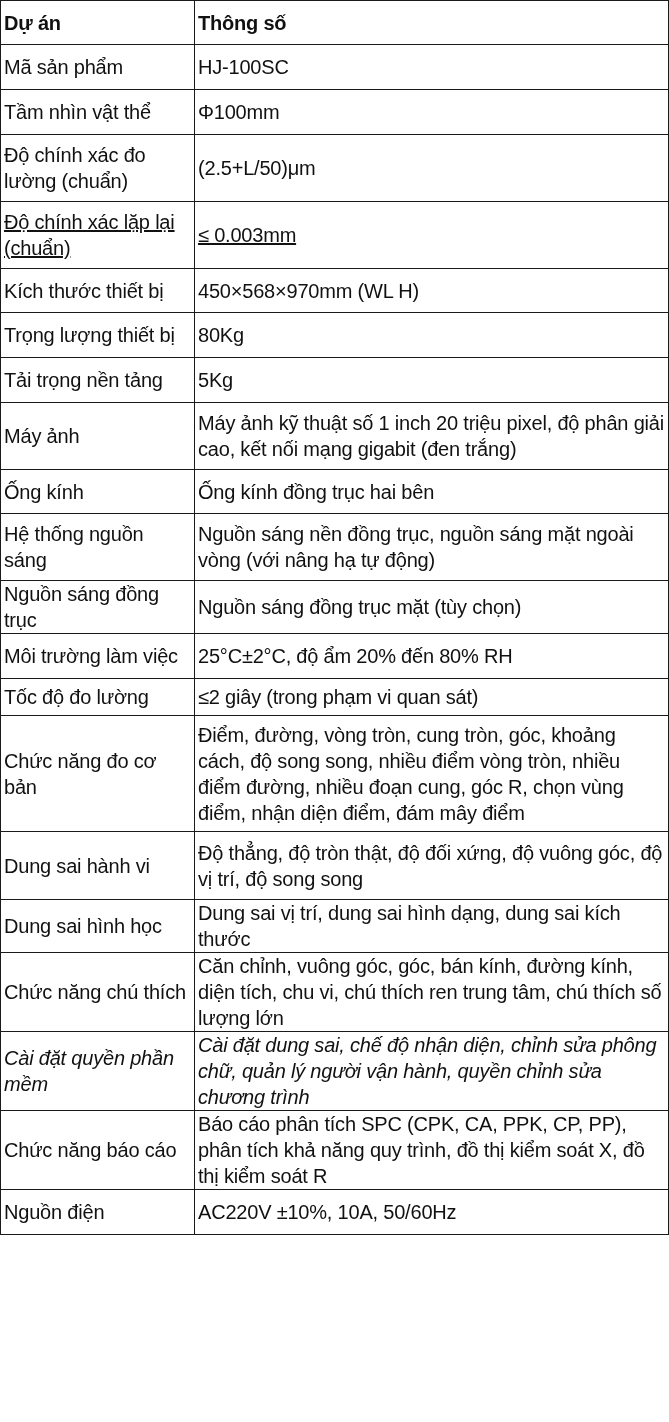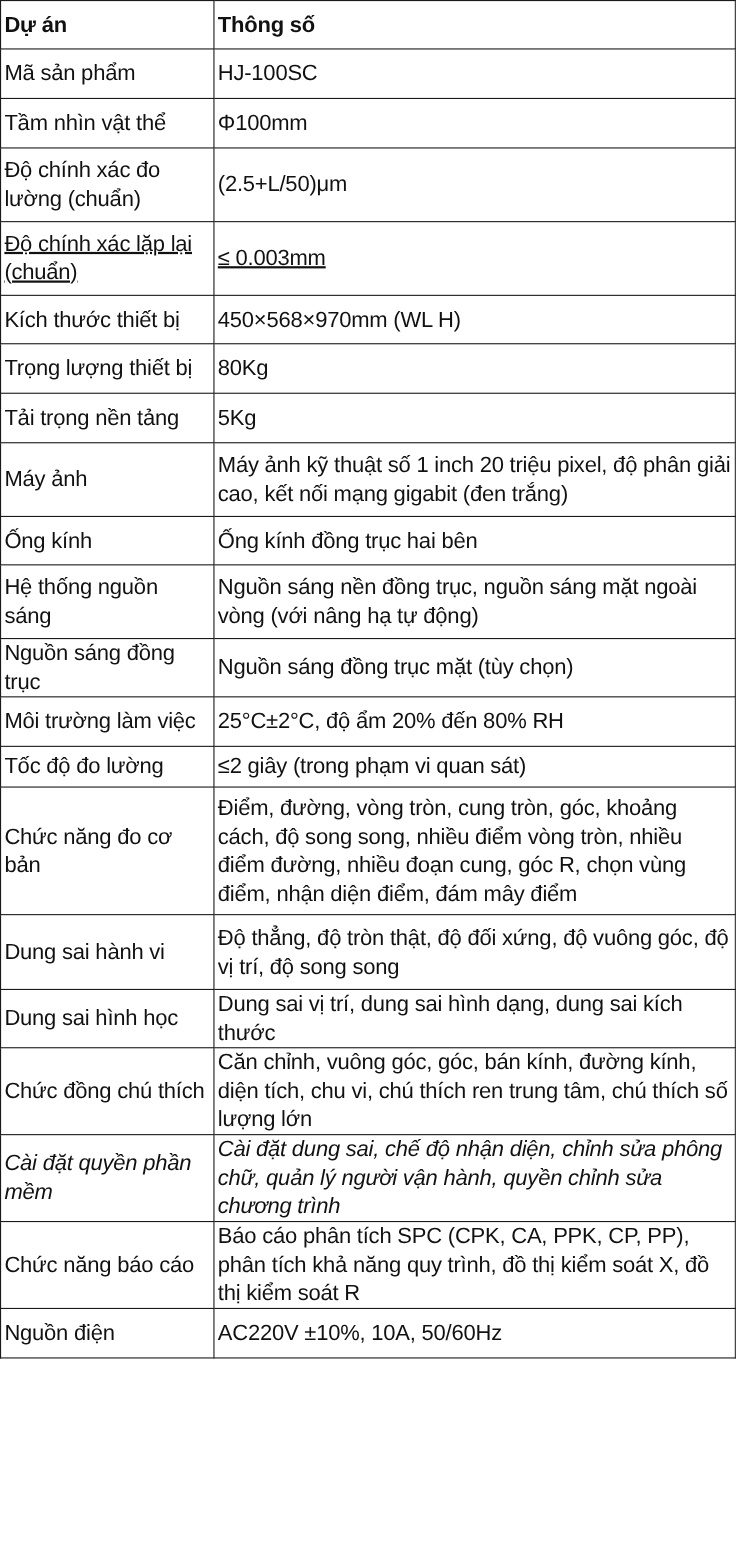--- a/index.html
+++ b/index.html
@@ -106,7 +106,7 @@
     <td>Dung sai vị trí, dung sai hình dạng, dung sai kích thước</td>
   </tr>
       <tr style="height: 68px;">
-    <td>Chức đồng chú thích</td>
+    <td>Chức năng chú thích</td>
     <td>Căn chỉnh, vuông góc, góc, bán kính, đường kính, diện tích, chu vi, chú thích ren trung tâm, chú thích số lượng lớn</td>
   </tr>
       <tr style="height: 69px; font-style: italic;">

